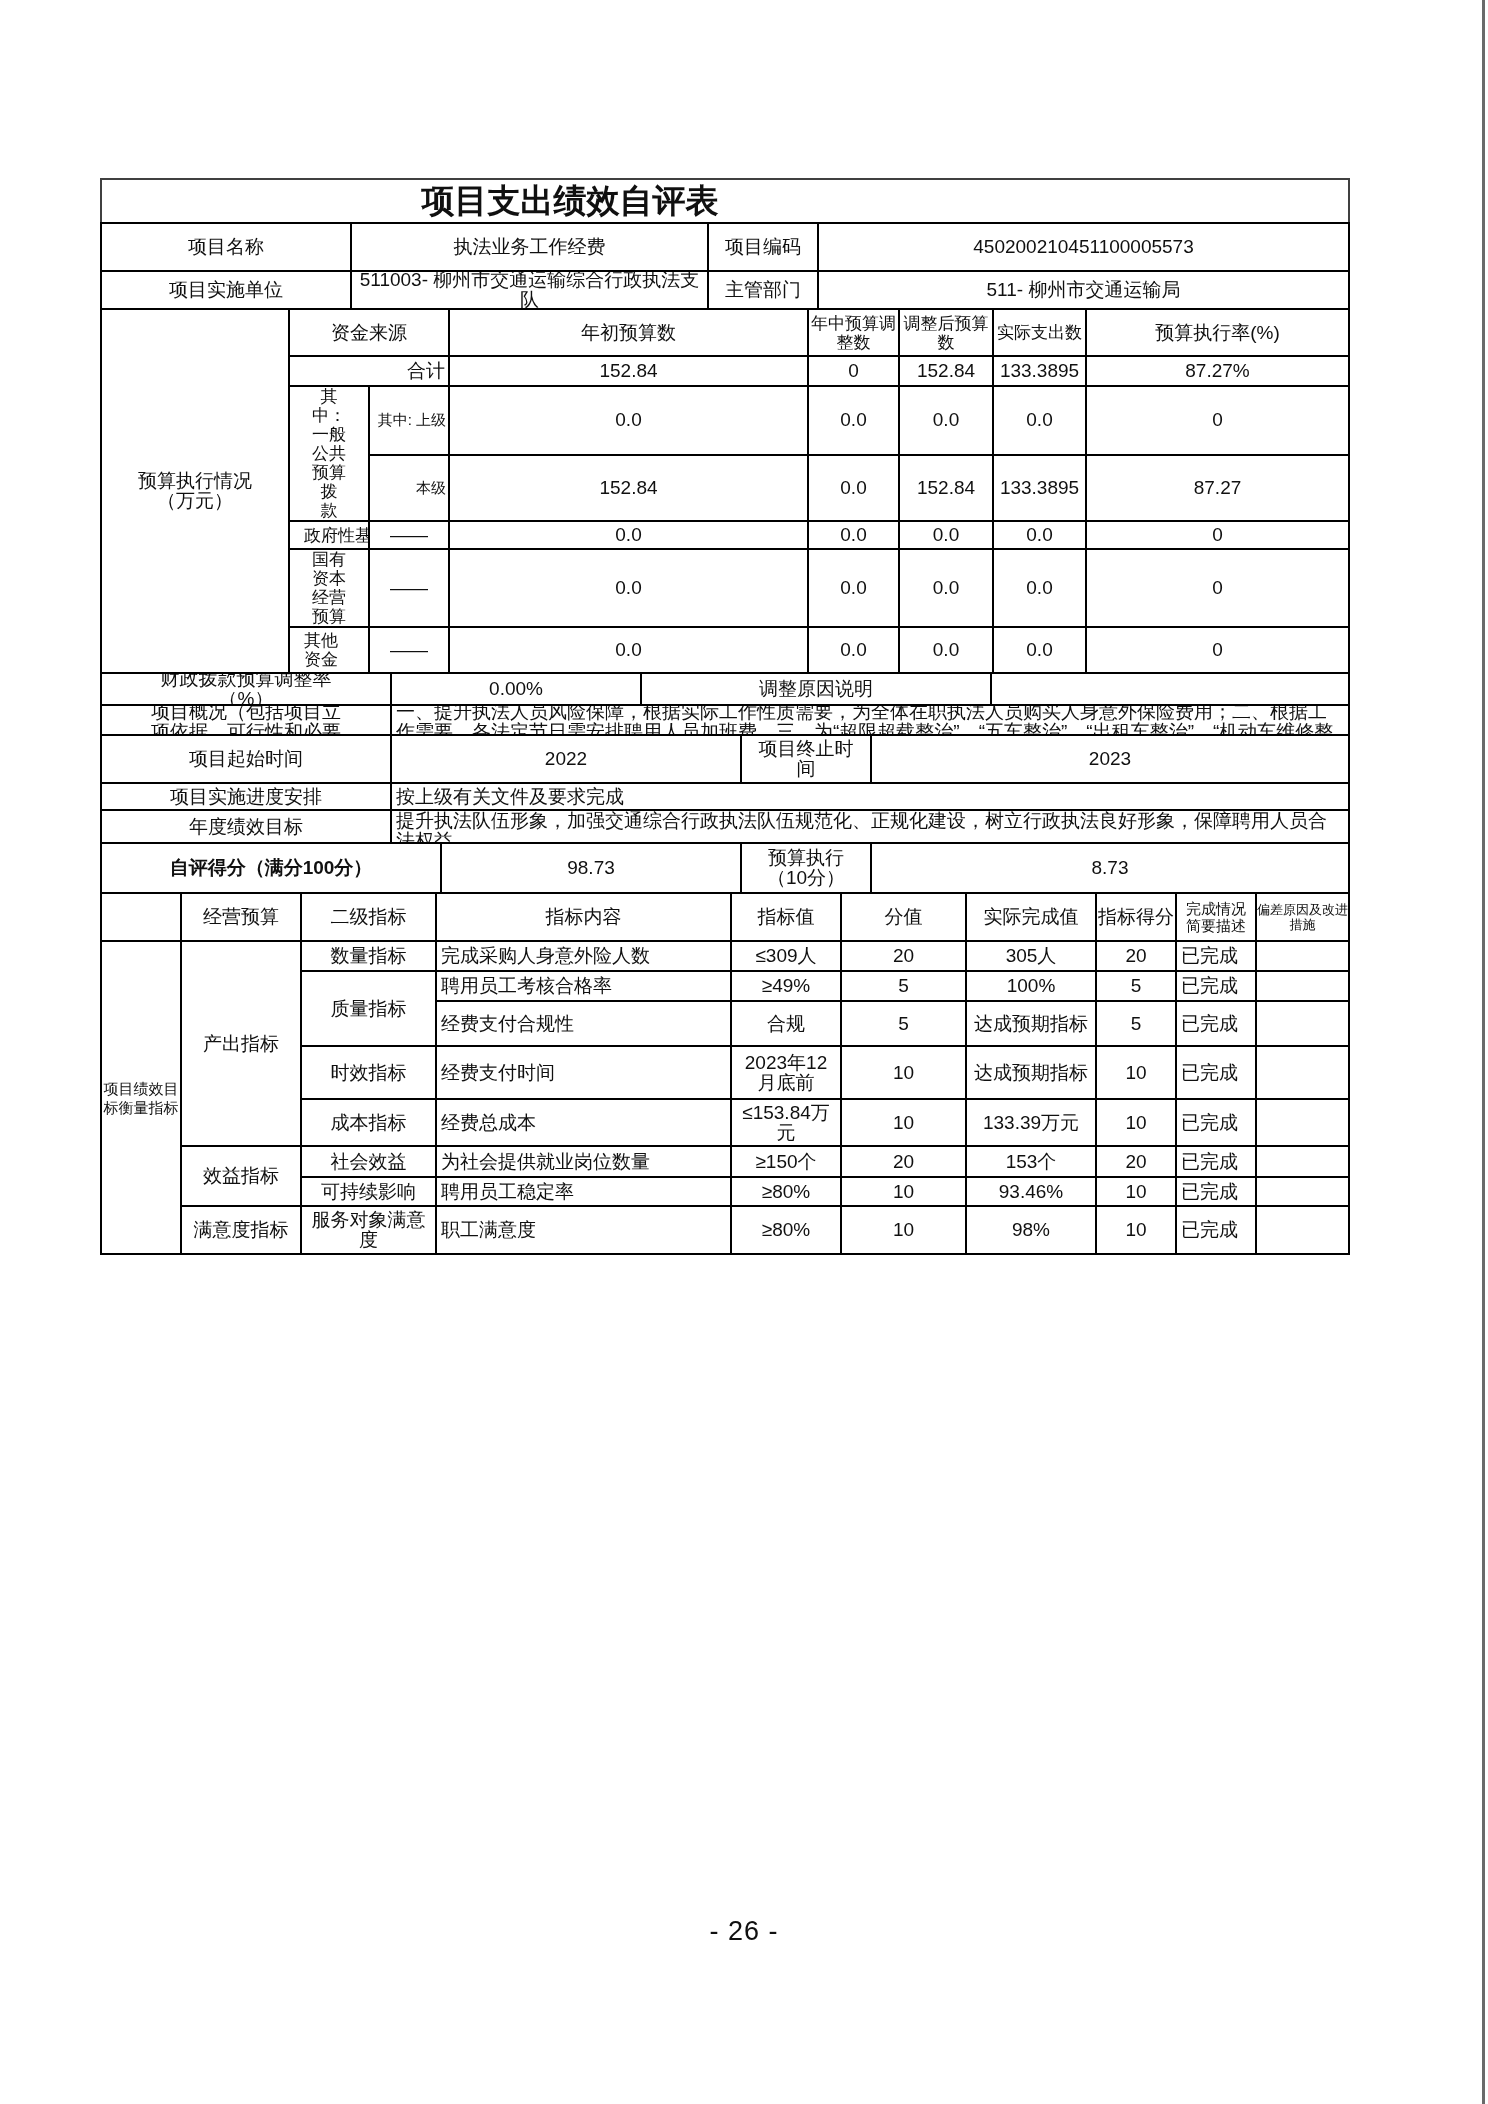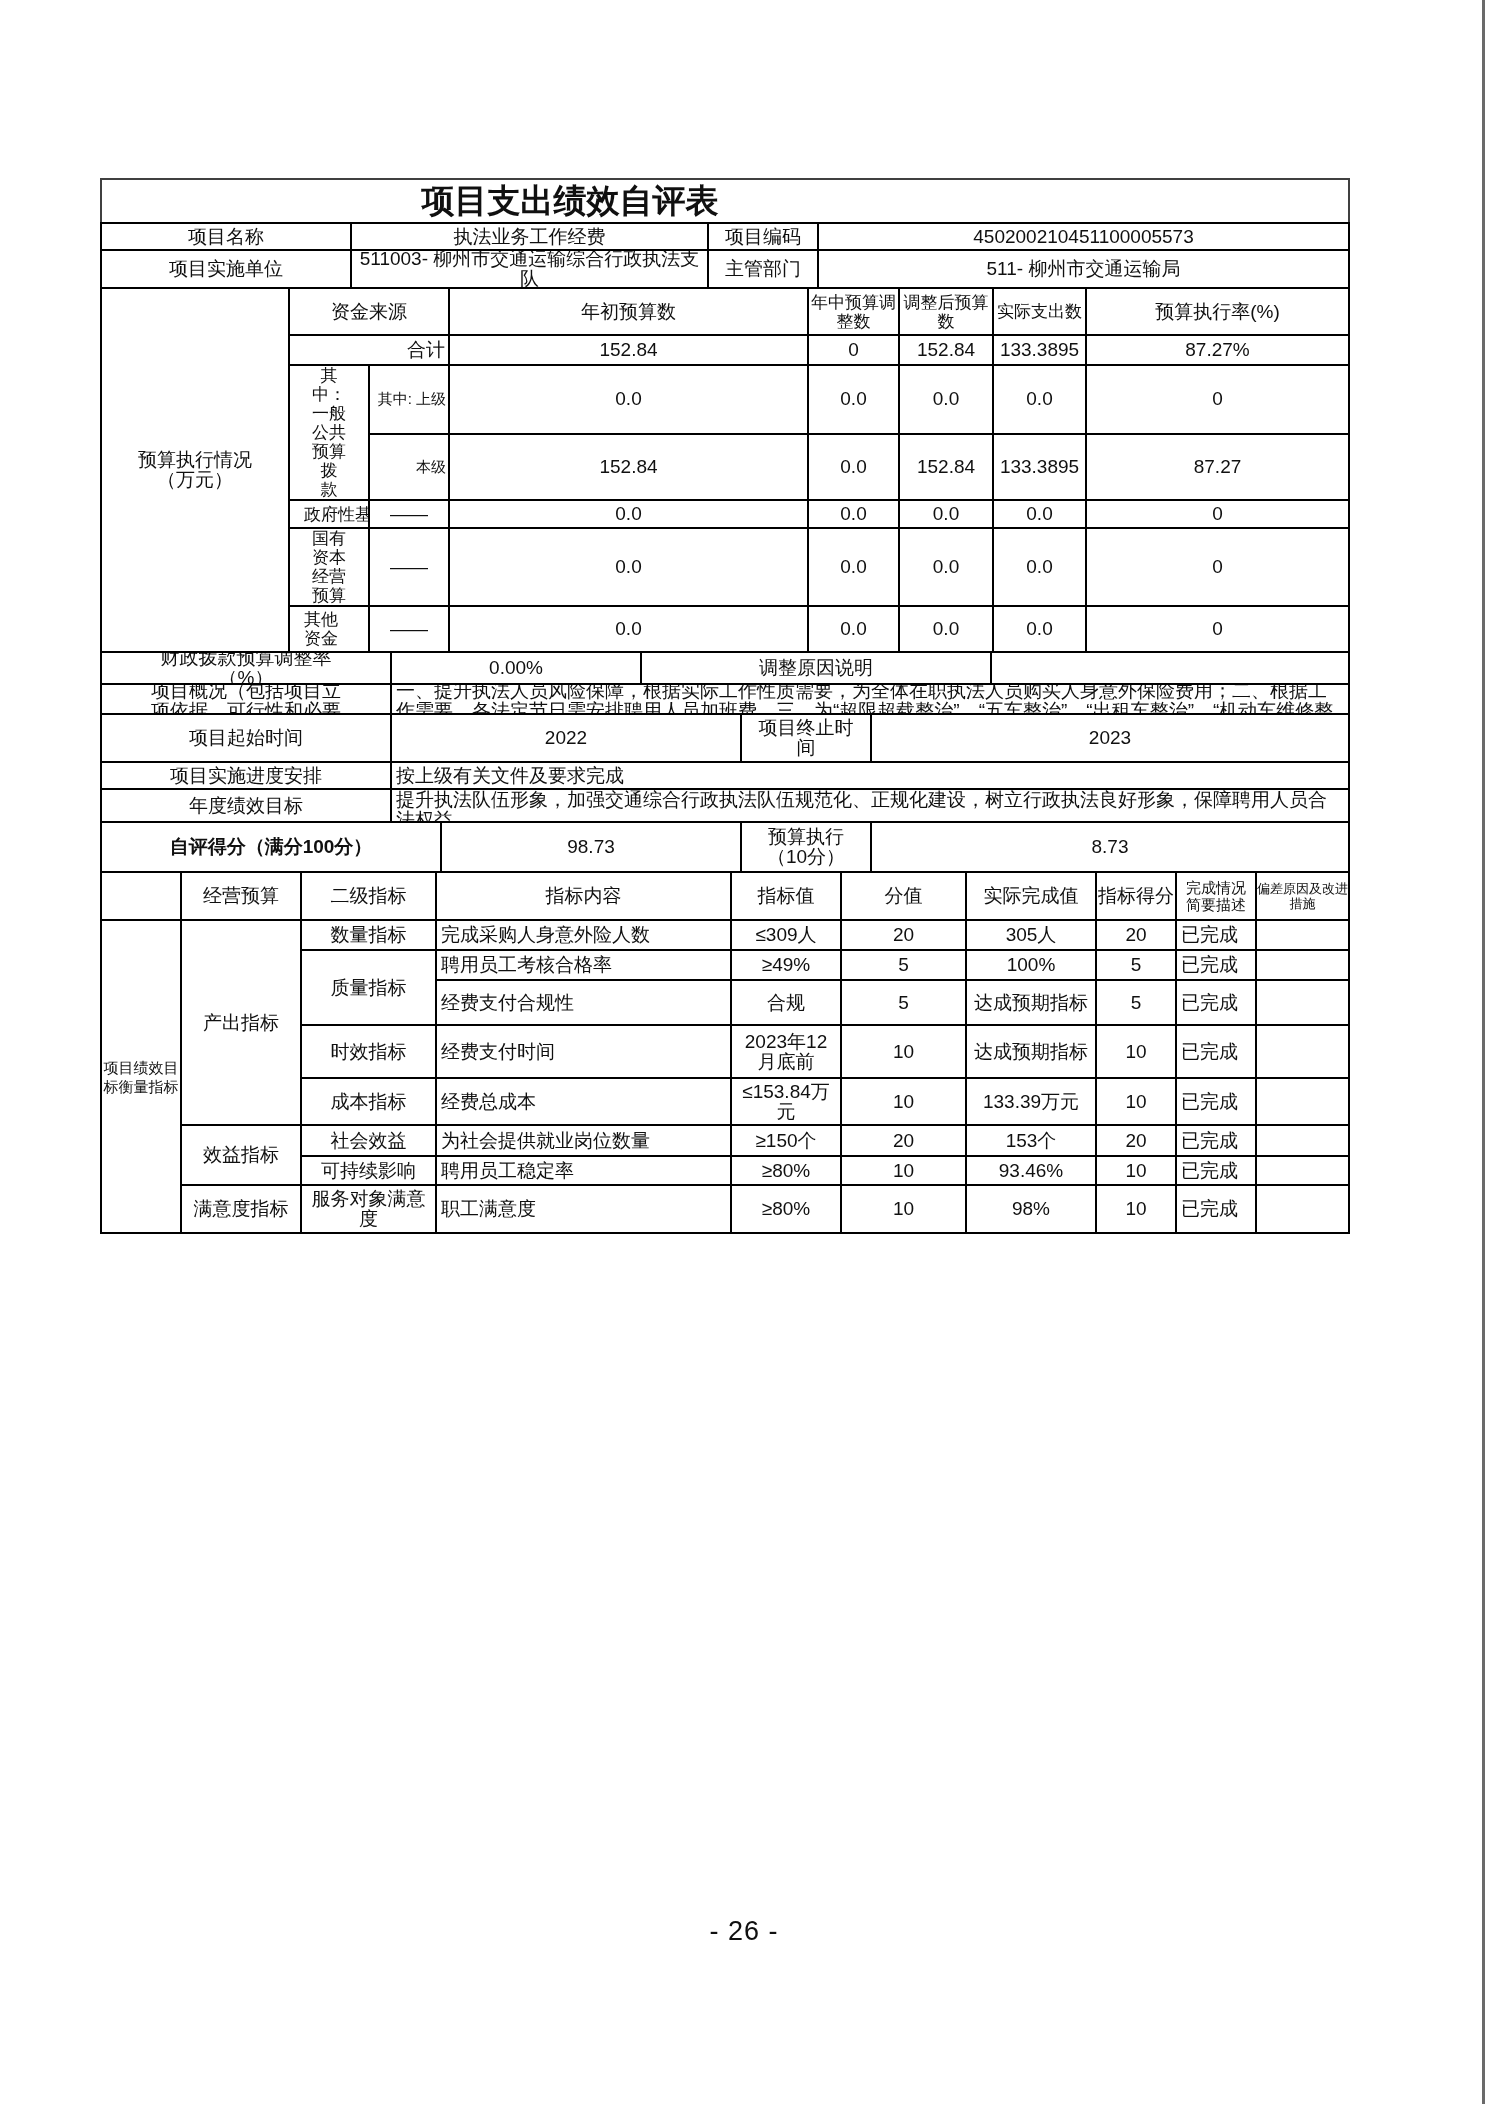--- a/index.html
+++ b/index.html
@@ -73,7 +73,7 @@
         <col style="width:531px">
       </colgroup>
     <tbody>
-        <tr style="height:27px">
+        <tr style="height:48px">
       <td>项目名称</td>
       <td>执法业务工作经费</td>
       <td>项目编码</td>

